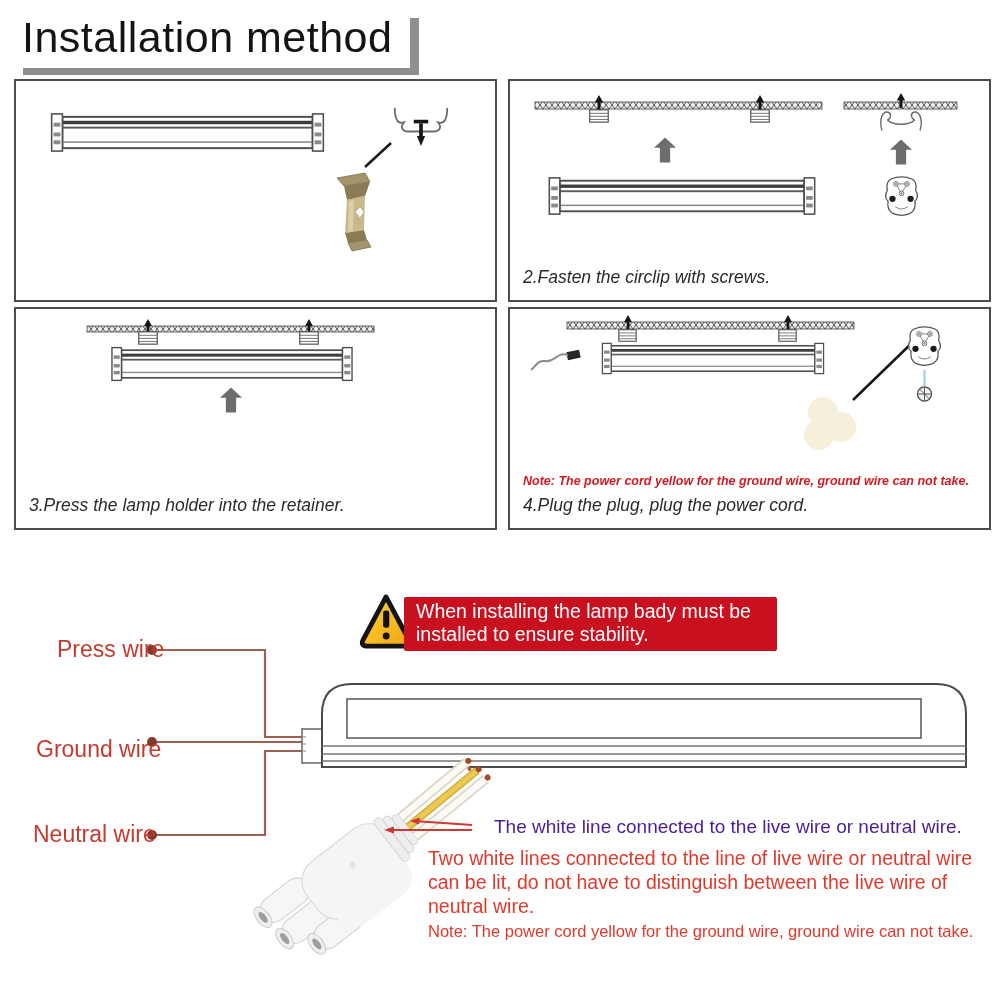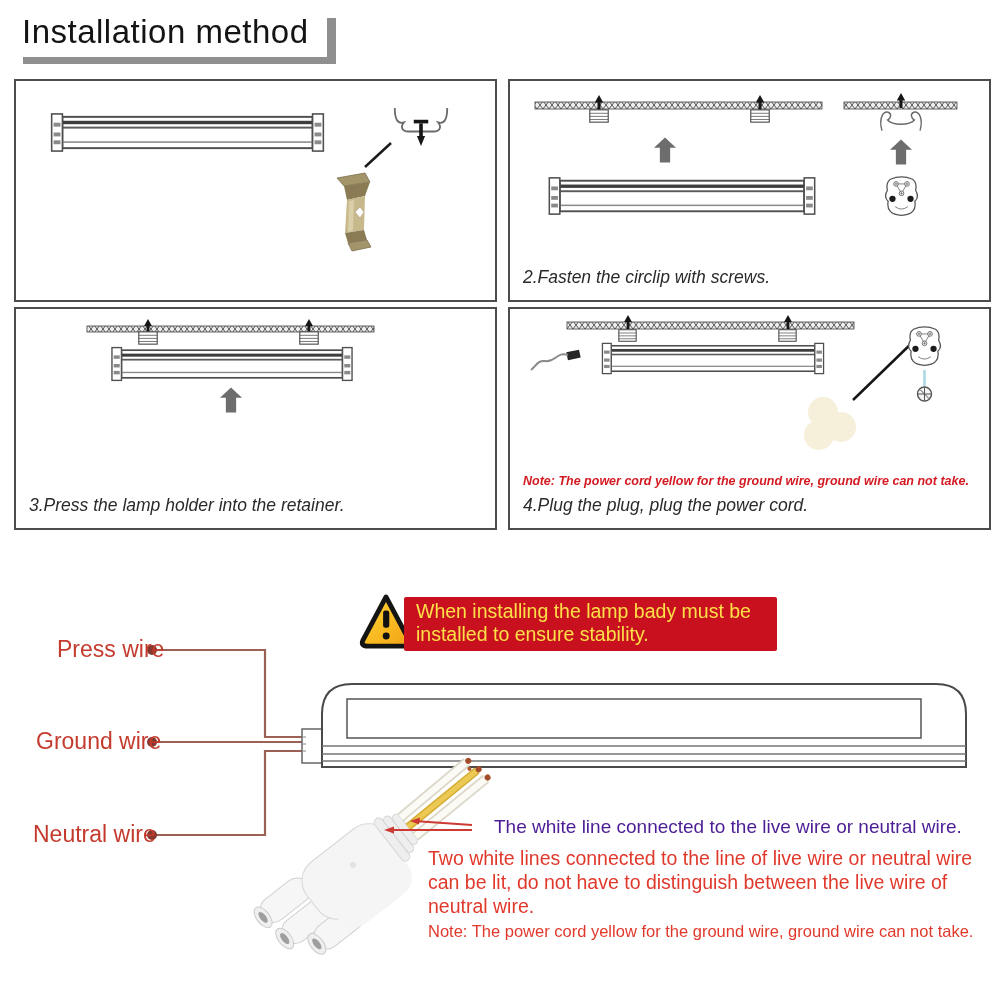--- a/index.html
+++ b/index.html
@@ -9,7 +9,7 @@
   
   .title-box{position:absolute;left:14px;top:11px;background:#fff;
     padding:2px 18px 6px 8px;box-shadow:9px 7px 0 #8f8f8f;
-    font-size:33px;color:#141414;letter-spacing:.5px;white-space:nowrap;}
+    font-size:43px;color:#141414;letter-spacing:.5px;white-space:nowrap;}
 
   
   .panel{position:absolute;width:483px;height:223px;border:2px solid #4c4c4c;

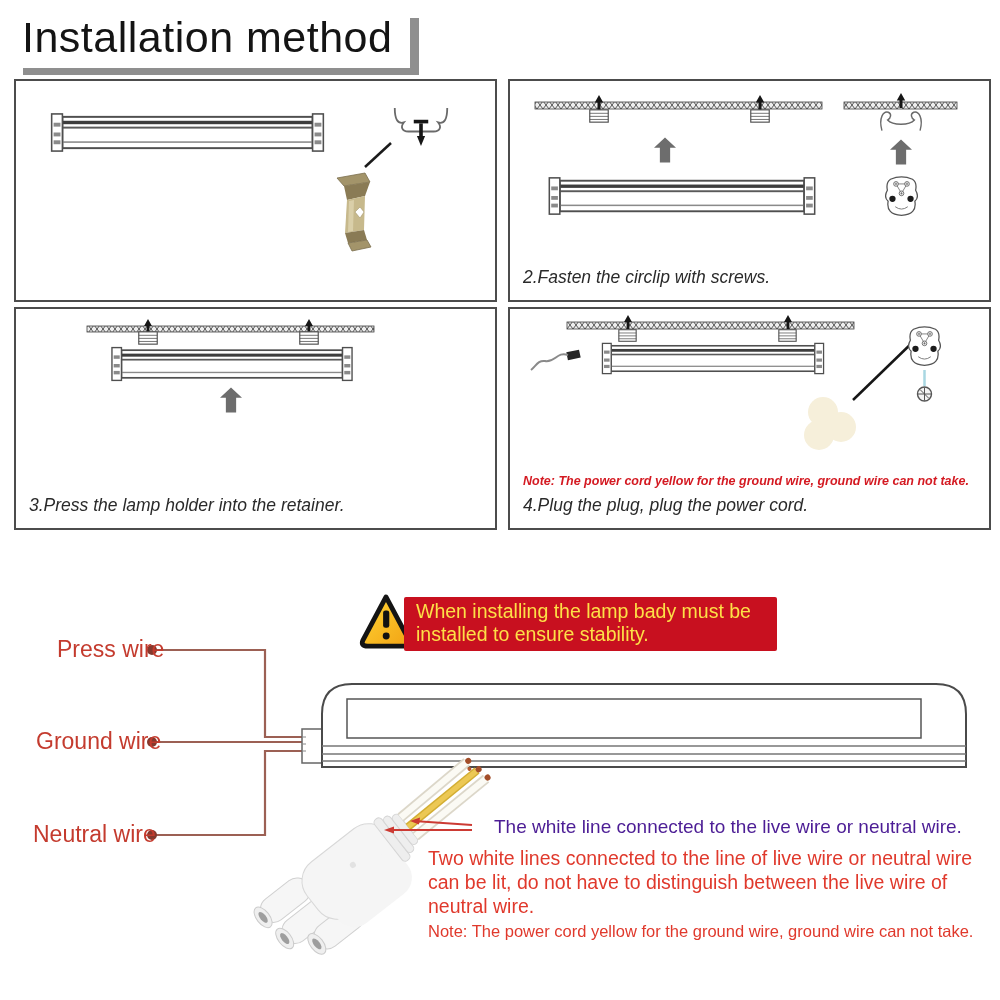--- a/index.html
+++ b/index.html
@@ -28,7 +28,7 @@
   .wiring-svg{position:absolute;left:0;top:0;width:1000px;height:420px;}
   .warn-tri{position:absolute;left:359px;top:12px;width:54px;height:60px;}
   .banner{position:absolute;left:404px;top:17px;width:373px;box-sizing:border-box;
-    padding:3px 10px 5px 12px;background:#c8101f;color:#fde047;
+    padding:3px 10px 5px 12px;background:#c8101f;color:#ffffff;
     font-size:19.5px;line-height:1.17;border-radius:2px;}
   .wire-label{position:absolute;font-size:23px;color:#c43b2e;white-space:nowrap;}
   #lbl-live{left:57px;top:56px}

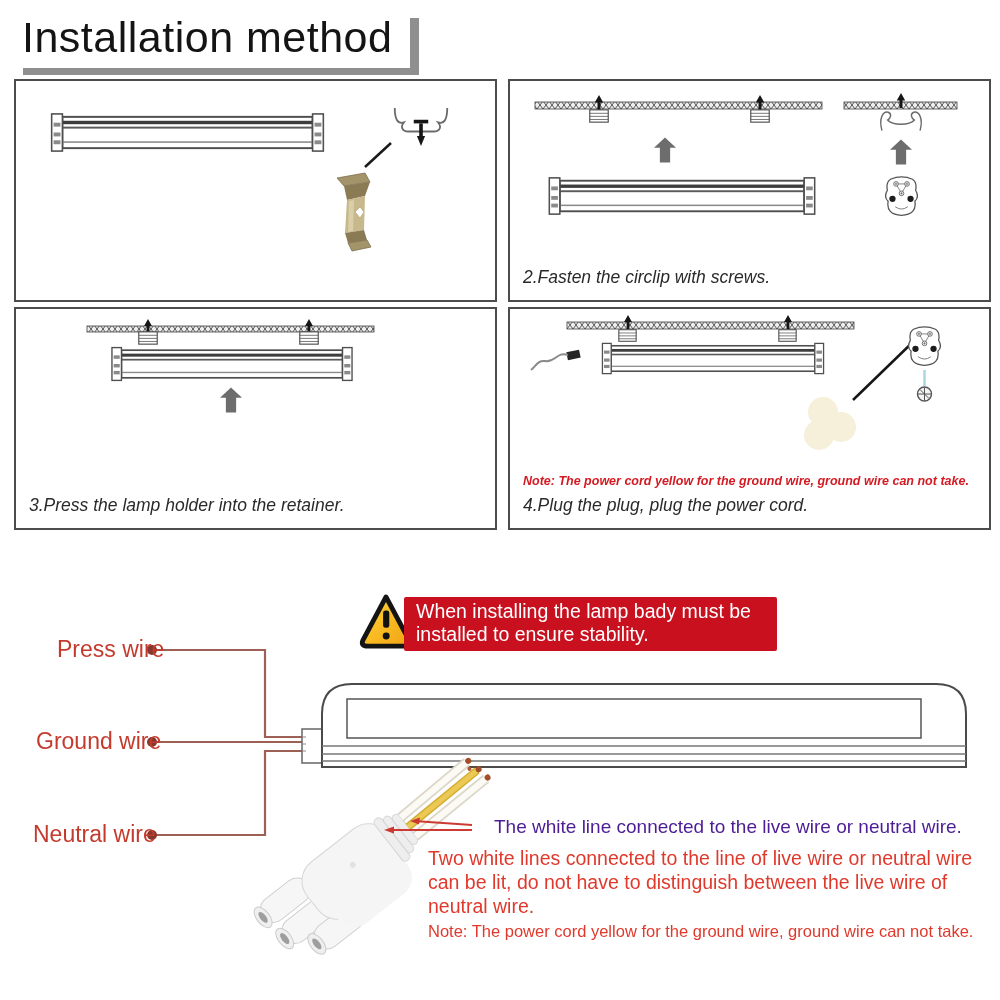--- a/index.html
+++ b/index.html
@@ -32,7 +32,7 @@
     font-size:19.5px;line-height:1.17;border-radius:2px;}
   .wire-label{position:absolute;font-size:23px;color:#c43b2e;white-space:nowrap;}
   #lbl-live{left:57px;top:56px}
-  #lbl-ground{left:36px;top:148px}
+  #lbl-ground{left:36px;top:156px}
   #lbl-neutral{left:33px;top:241px}
   .white-line-text{position:absolute;left:450px;top:236px;font-size:19px;
     color:#4c1d95;white-space:nowrap;margin-left:44px;}

